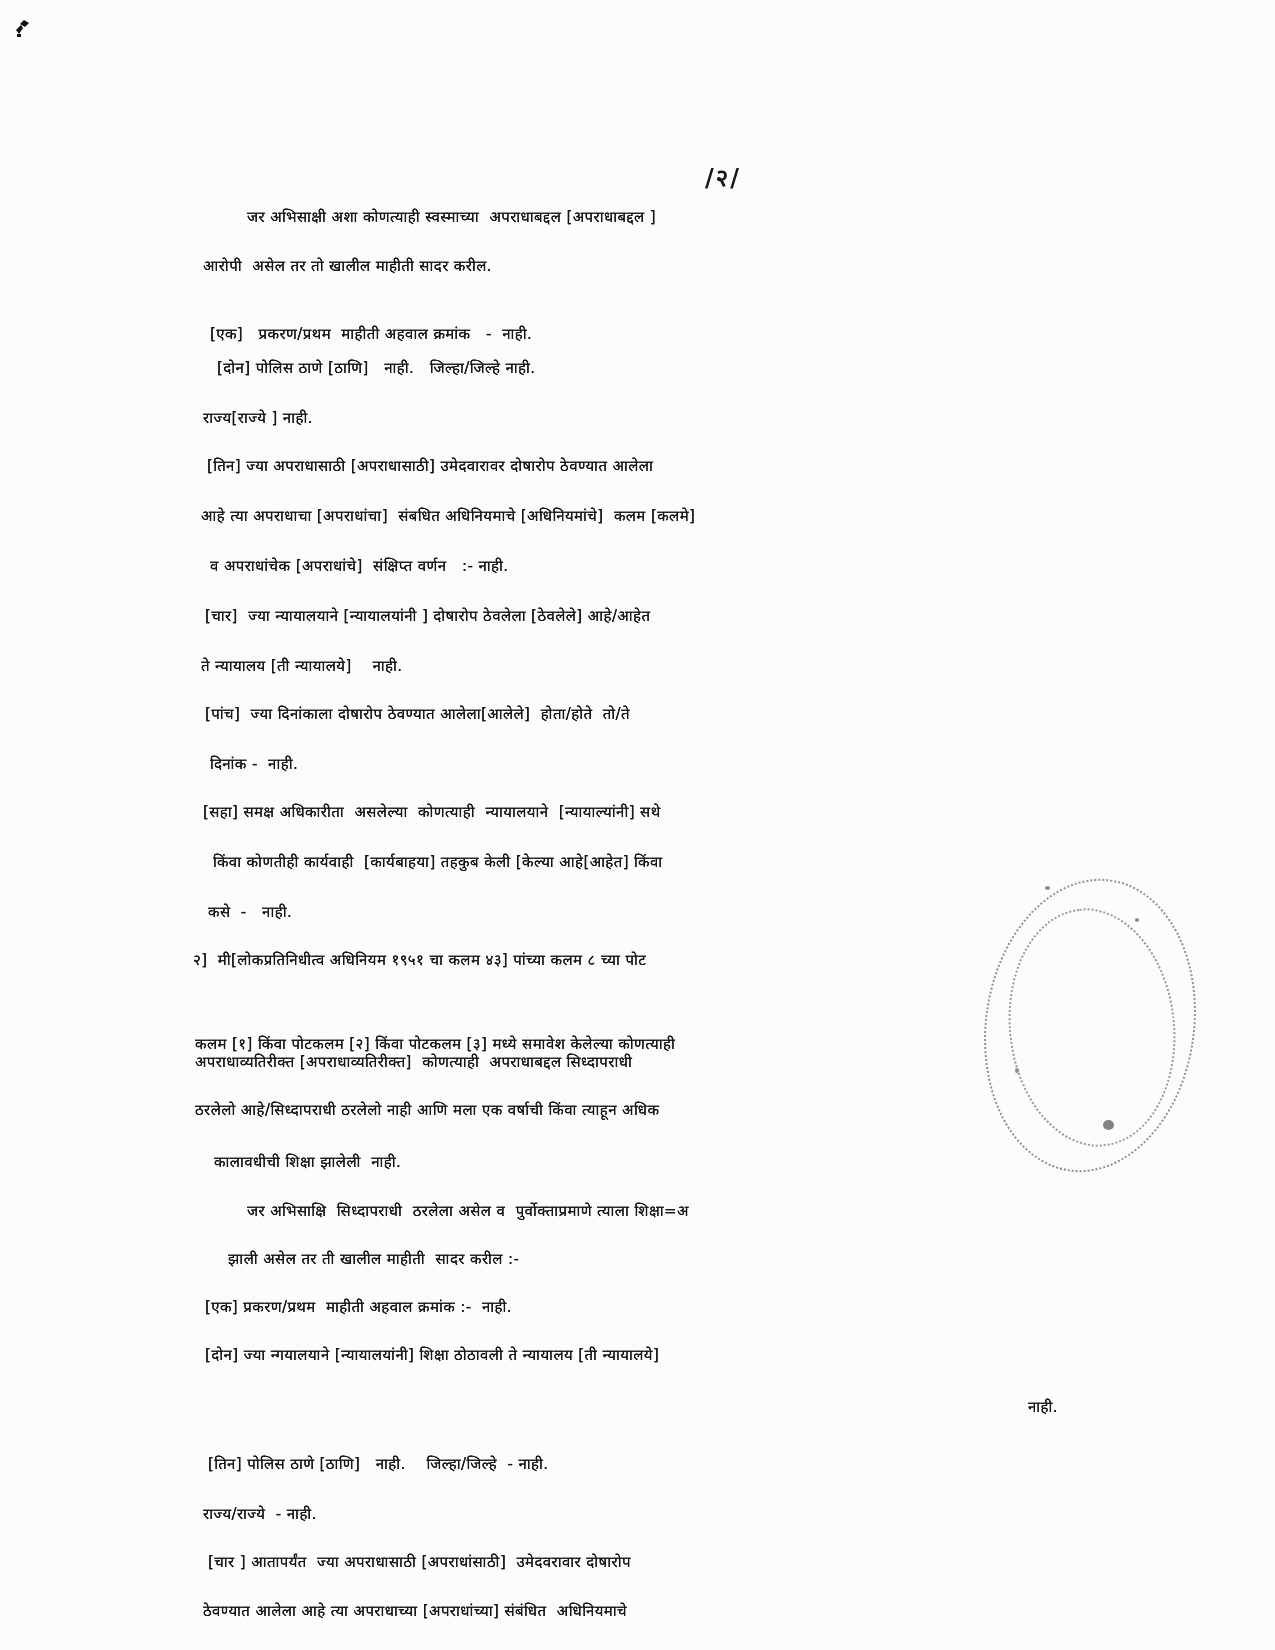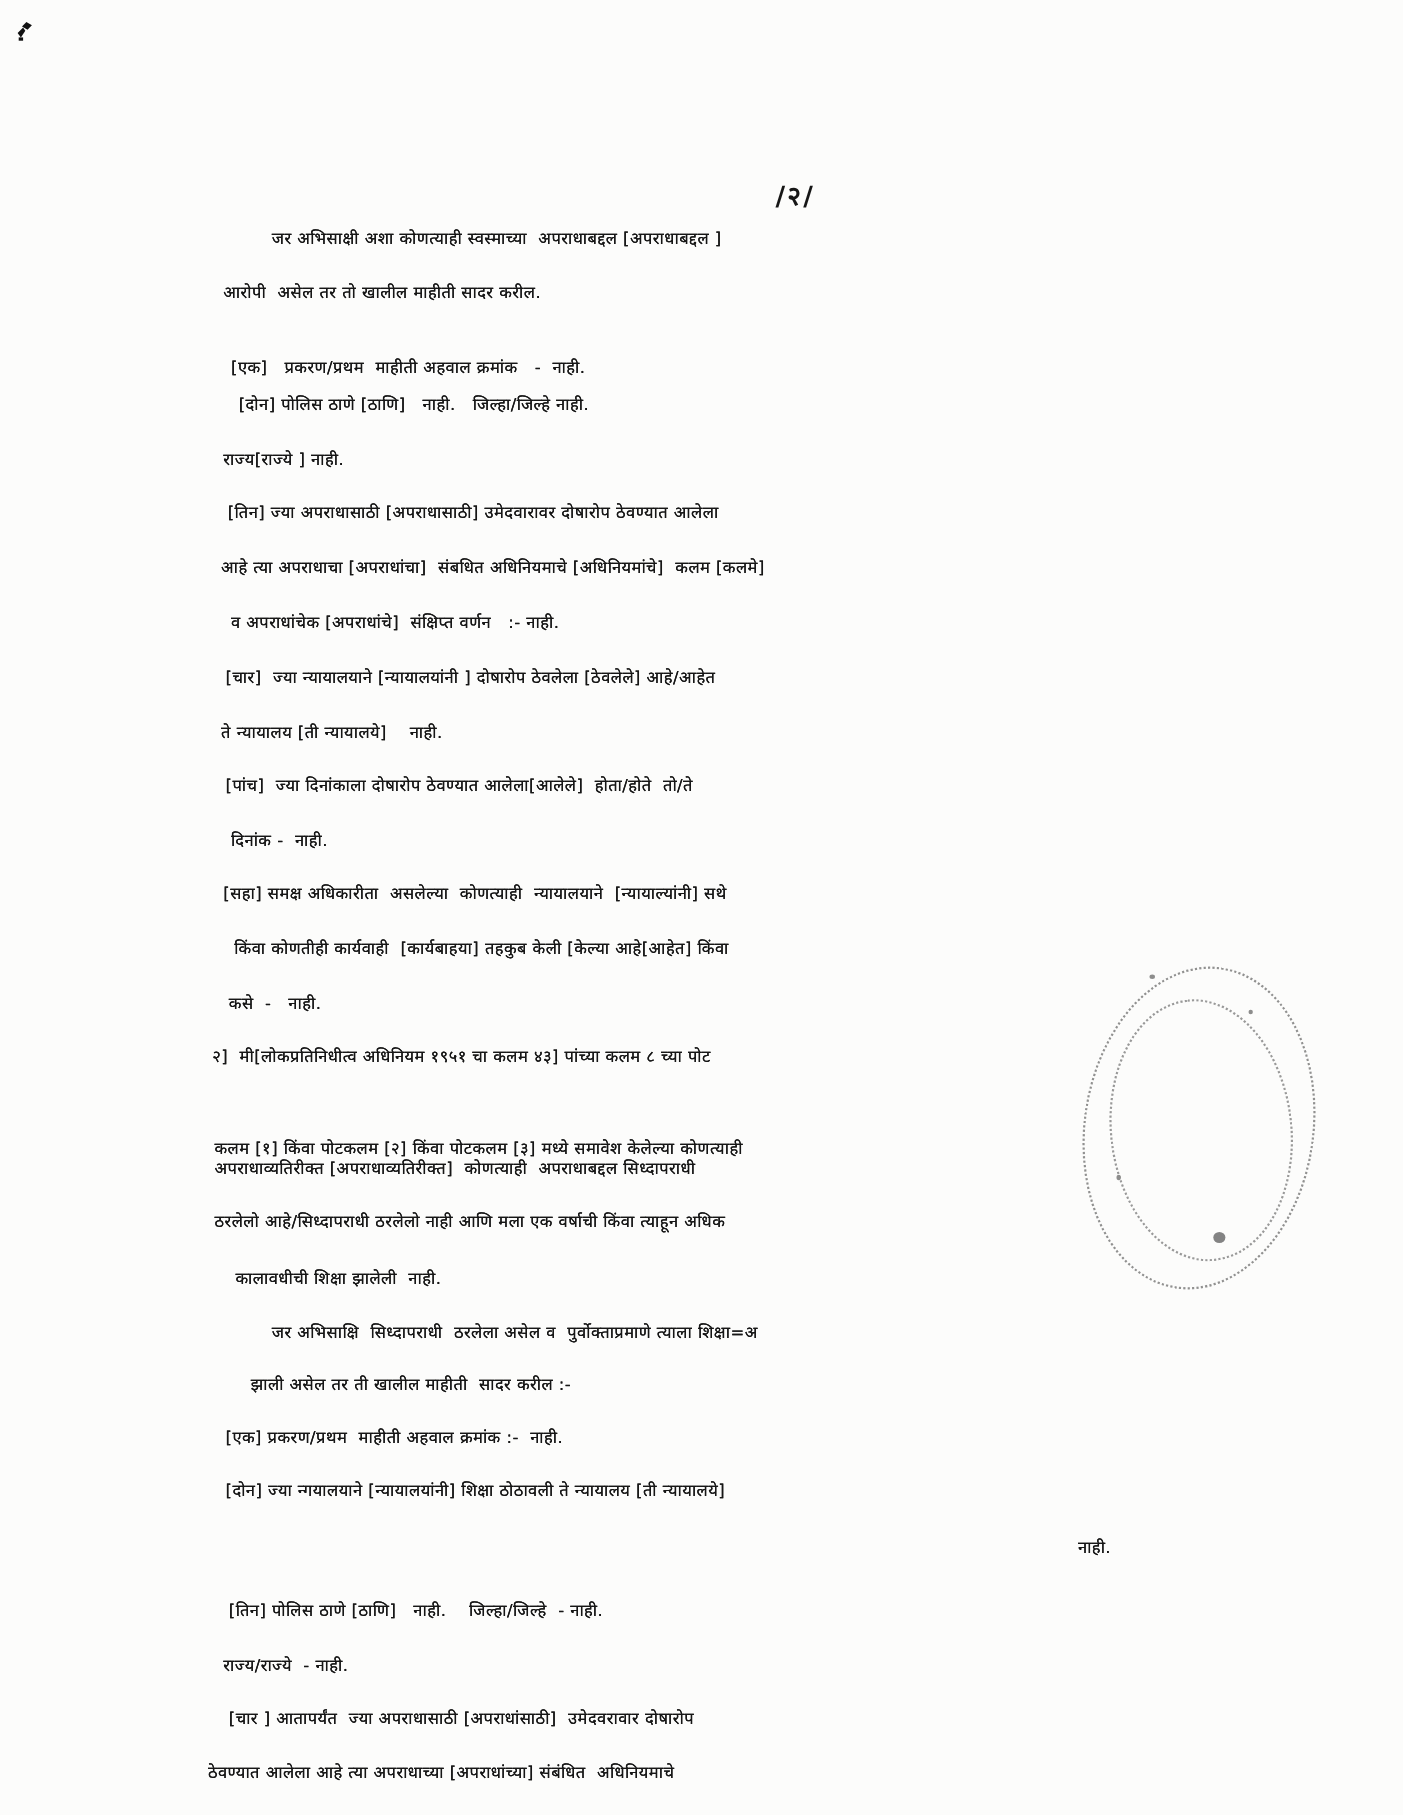--- a/index.html
+++ b/index.html
@@ -95,7 +95,7 @@
       <div class="tline" style="left: 203px; top: 1242px; margin-left: 25px;">झाली असेल तर ती खालील माहीती  सादर करील :-</div>
       <div class="tline" style="left: 205px; top: 1290px;">[एक] प्रकरण/प्रथम  माहीती अहवाल क्रमांक :-  नाही.</div>
       <div class="tline" style="left: 205px; top: 1338px;">[दोन] ज्या न्गयालयाने [न्यायालयांनी] शिक्षा ठोठावली ते न्यायालय [ती न्यायालये]</div>
-      <div class="tline" style="left: 980px; top: 1390px; text-align: center;">नाही.</div>
+      <div class="tline" style="left: 1028px; top: 1390px; text-align: center;">नाही.</div>
       <div class="tline" style="left: 208px; top: 1447px;">[तिन] पोलिस ठाणे [ठाणि]   नाही.    जिल्हा/जिल्हे  - नाही.</div>
       <div class="tline" style="left: 203px; top: 1497px;">राज्य/राज्ये  - नाही.</div>
       <div class="tline" style="left: 208px; top: 1545px;">[चार ] आतापर्यंत  ज्या अपराधासाठी [अपराधांसाठी]  उमेदवरावार दोषारोप</div>

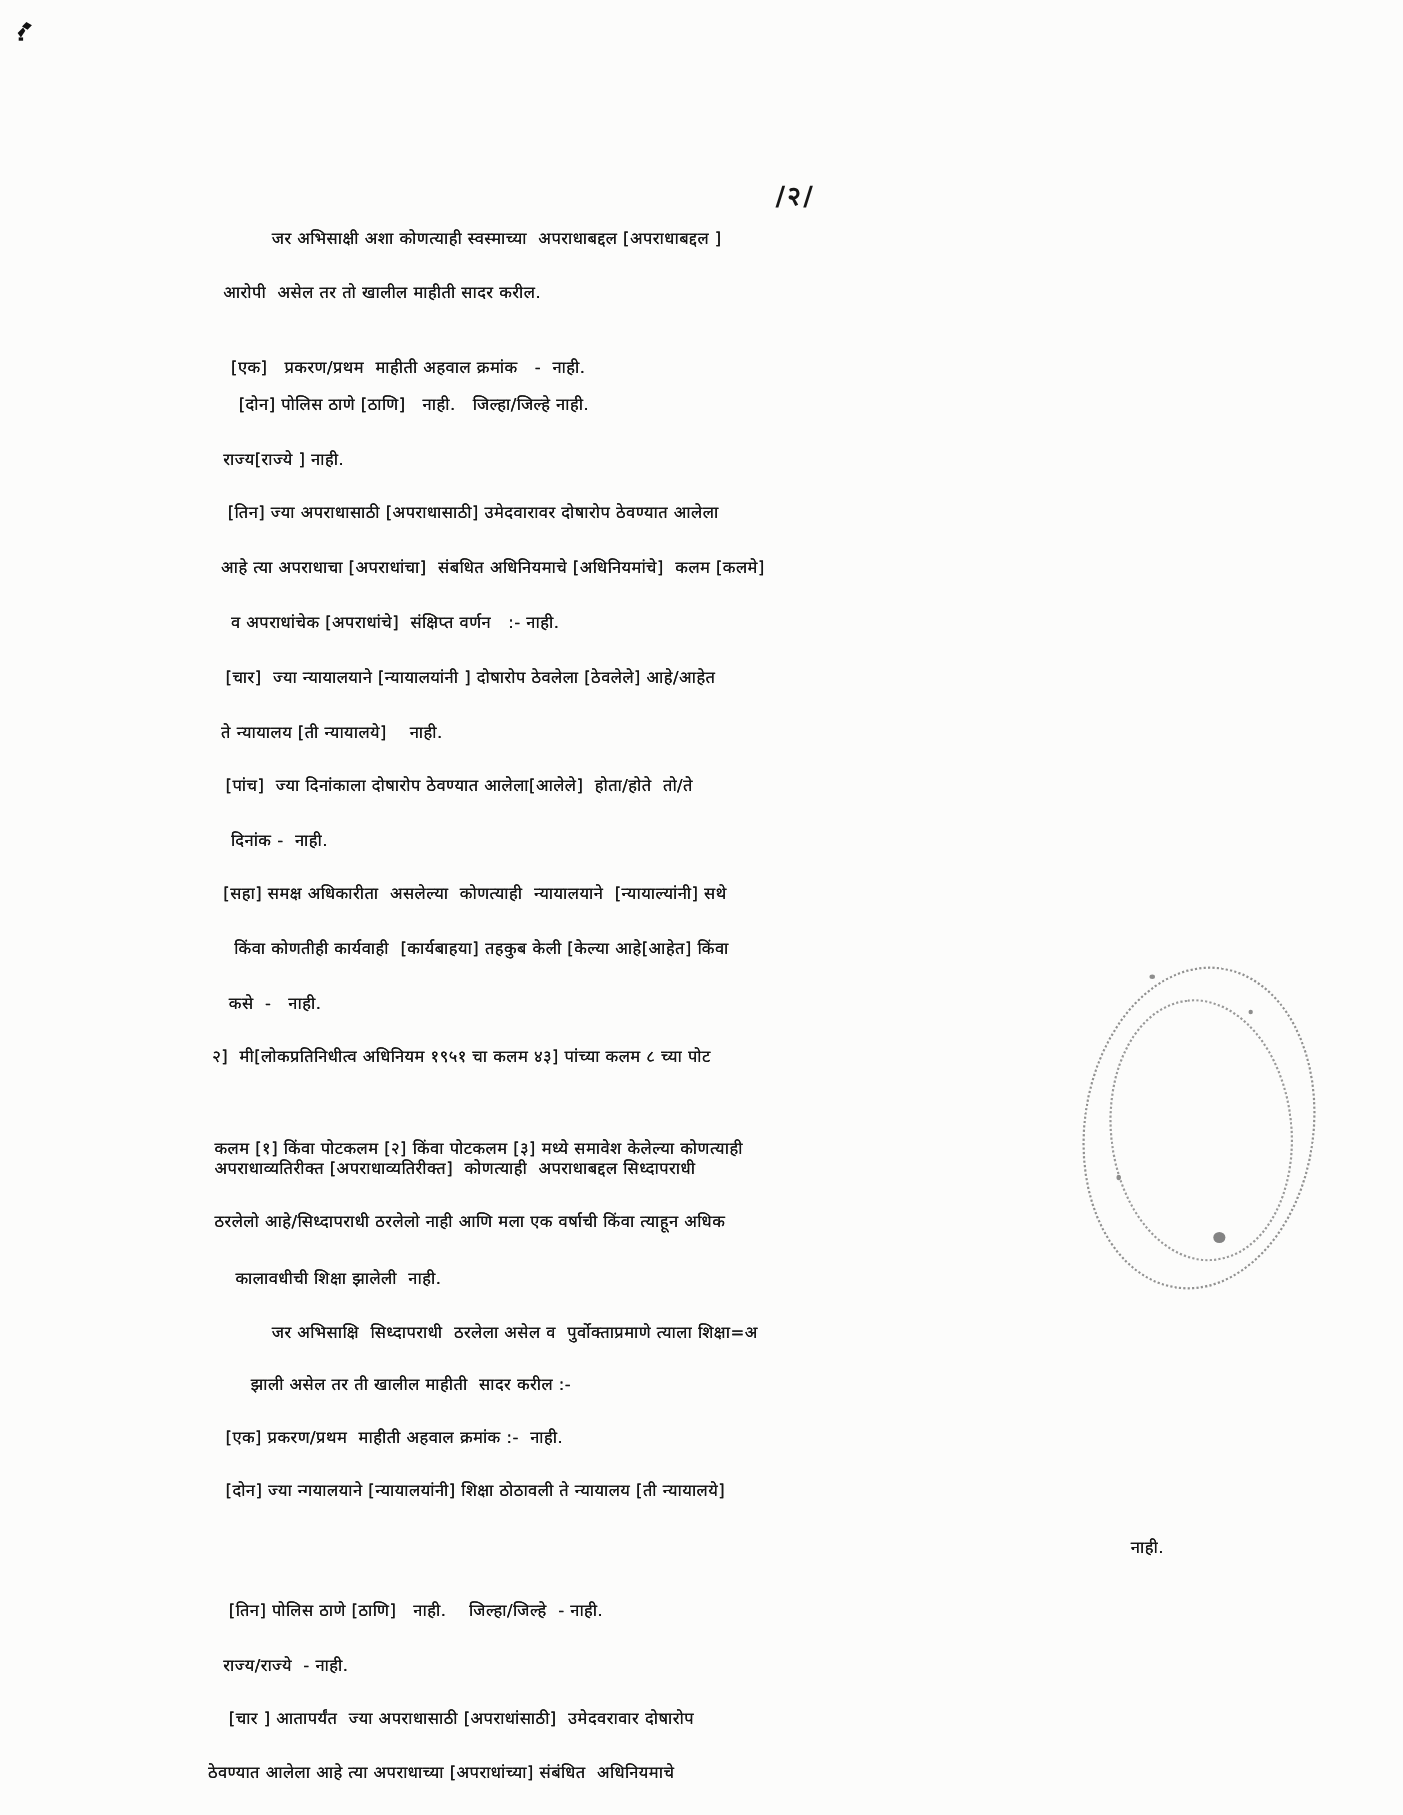--- a/index.html
+++ b/index.html
@@ -99,7 +99,7 @@
       <div class="tline" style="left: 208px; top: 1447px;">[तिन] पोलिस ठाणे [ठाणि]   नाही.    जिल्हा/जिल्हे  - नाही.</div>
       <div class="tline" style="left: 203px; top: 1497px;">राज्य/राज्ये  - नाही.</div>
       <div class="tline" style="left: 208px; top: 1545px;">[चार ] आतापर्यंत  ज्या अपराधासाठी [अपराधांसाठी]  उमेदवरावार दोषारोप</div>
-      <div class="tline" style="left: 189px; top: 1594px;">ठेवण्यात आलेला आहे त्या अपराधाच्या [अपराधांच्या] संबंधित  अधिनियमाचे</div>
+      <div class="tline" style="left: 203px; top: 1594px;">ठेवण्यात आलेला आहे त्या अपराधाच्या [अपराधांच्या] संबंधित  अधिनियमाचे</div>
     </div>
 
 </div>

